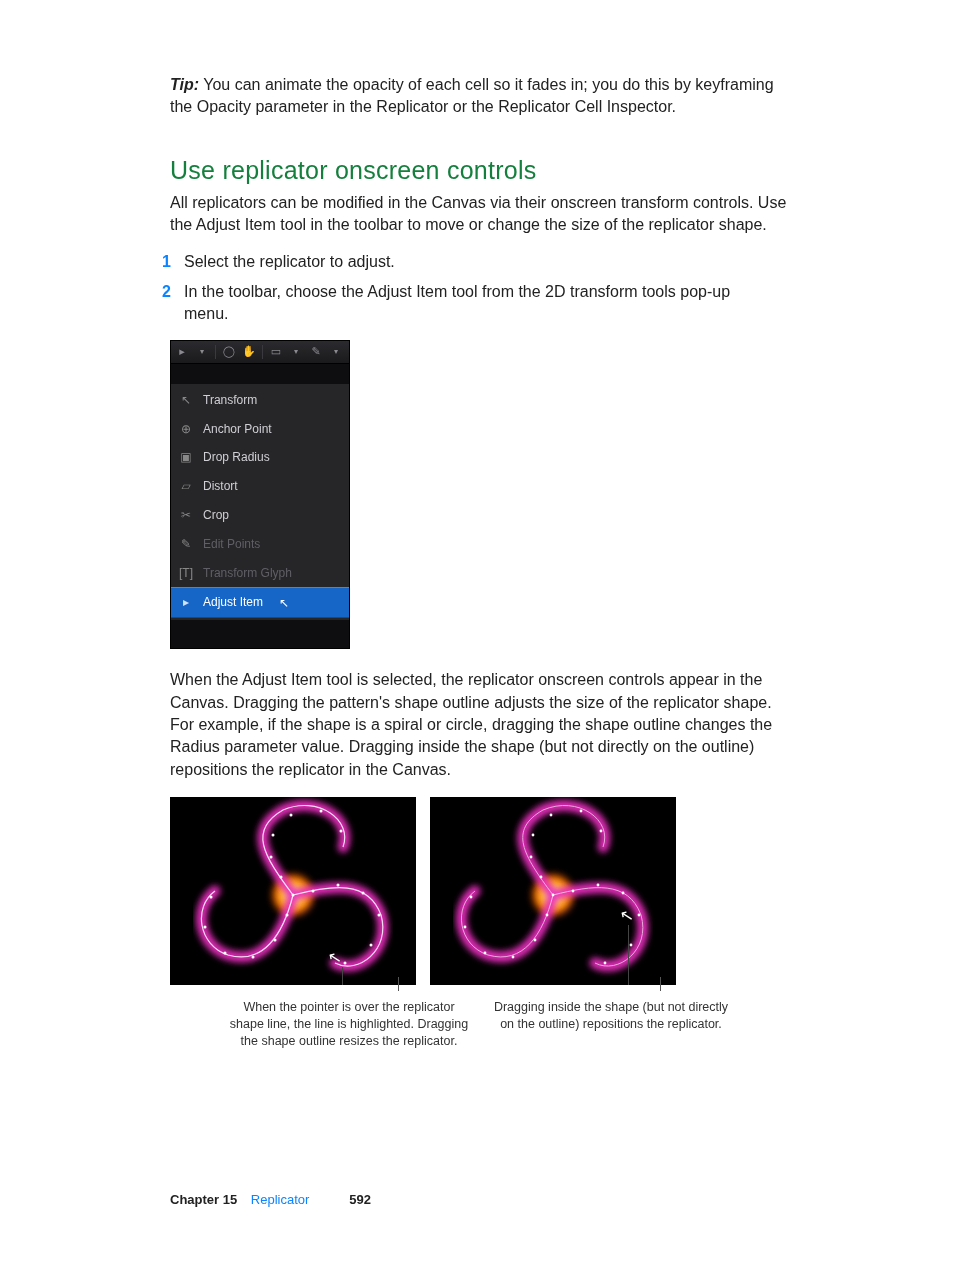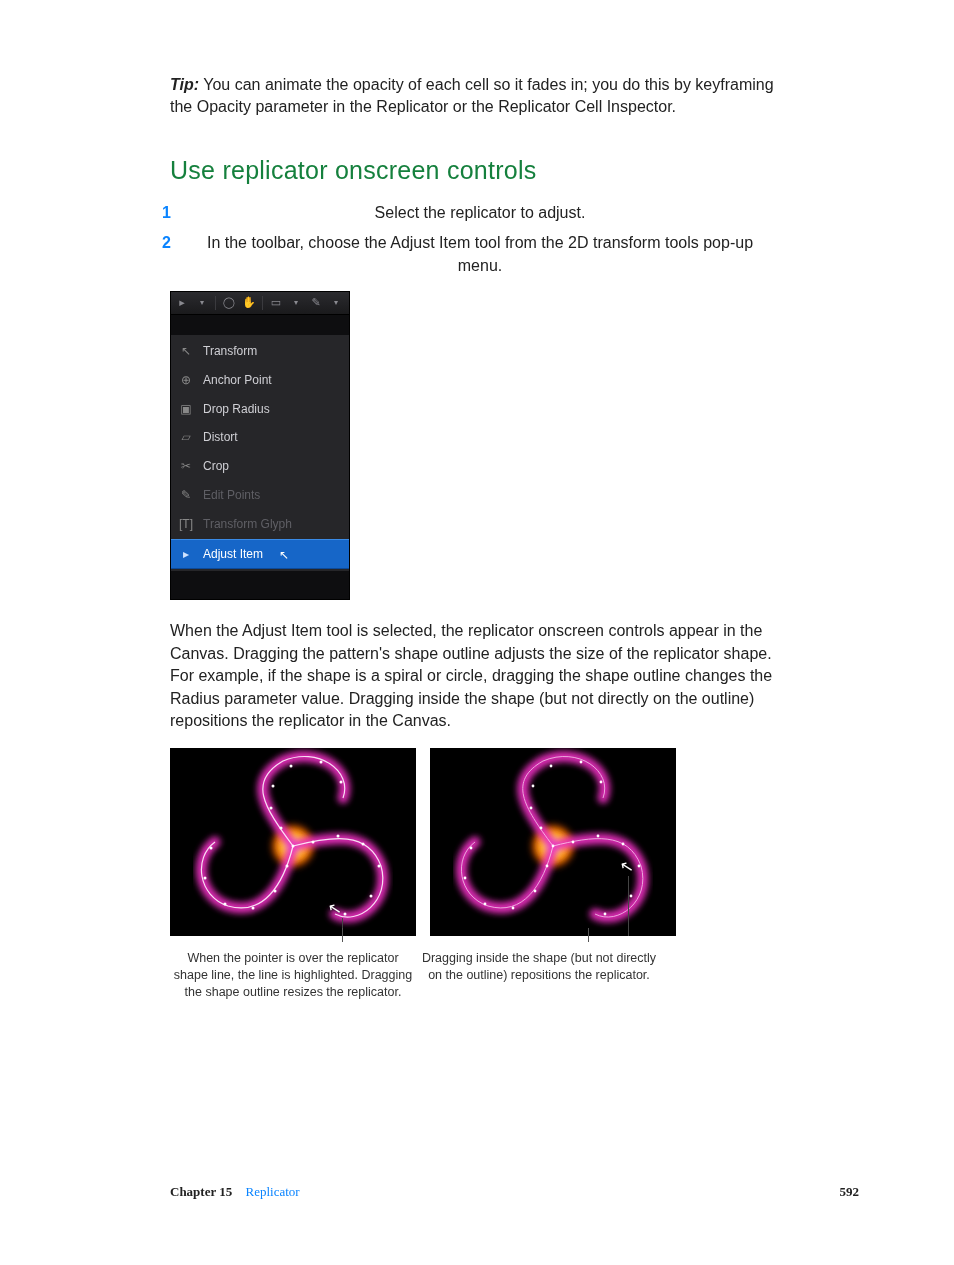--- a/index.html
+++ b/index.html
@@ -205,6 +205,7 @@
 
 
     <h2 class="section-title">Use replicator onscreen controls</h2>
+    <p>All replicators can be modified in the Canvas via their onscreen transform controls. Use the Adjust Item tool in the toolbar to move or change the size of the replicator shape.</p>
 
 
     <ol class="steps">

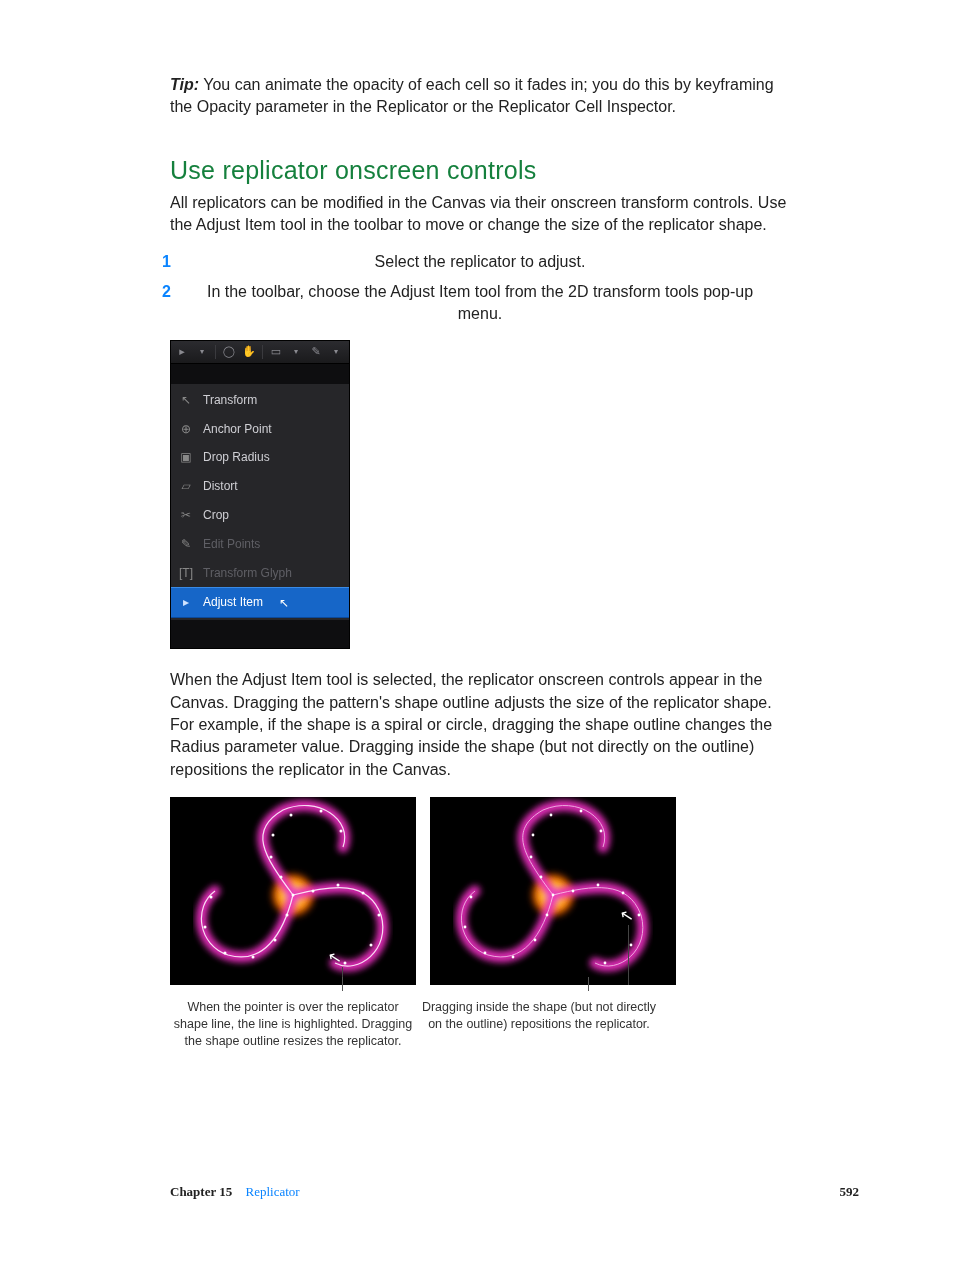--- a/index.html
+++ b/index.html
@@ -40,7 +40,6 @@
     padding: 0;
     margin: 14px;
     counter-reset: step;
-    text-align: center;
   }
   ol.steps > li {
     counter-increment: step;

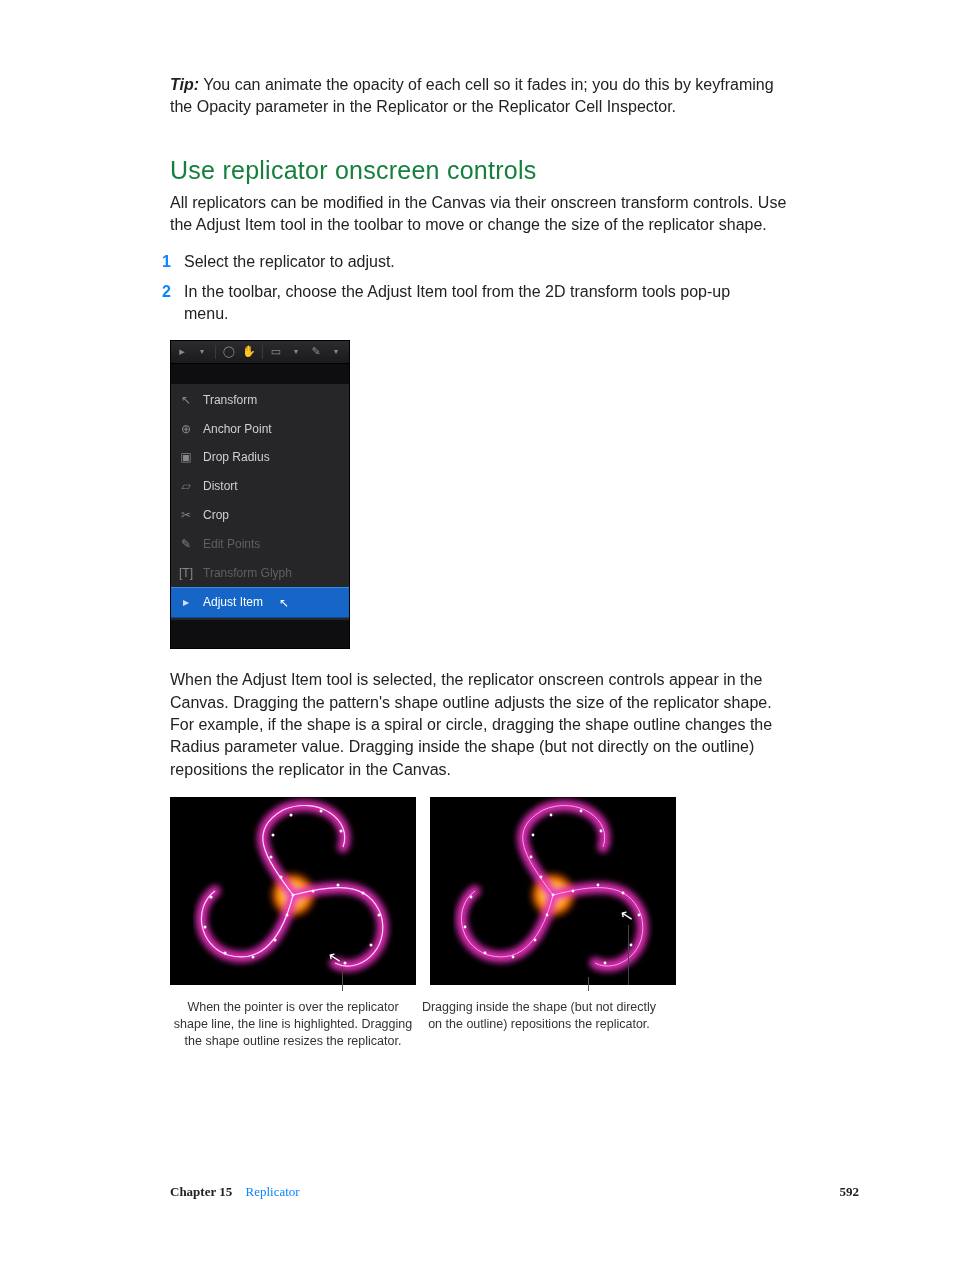--- a/index.html
+++ b/index.html
@@ -156,8 +156,9 @@
   }
   .captions-row {
     display: flex;
-    gap: 0;
+    gap: 16px;
     margin-top: 0;
+    justify-content: center;
   }
   .caption {
     width: 246px;

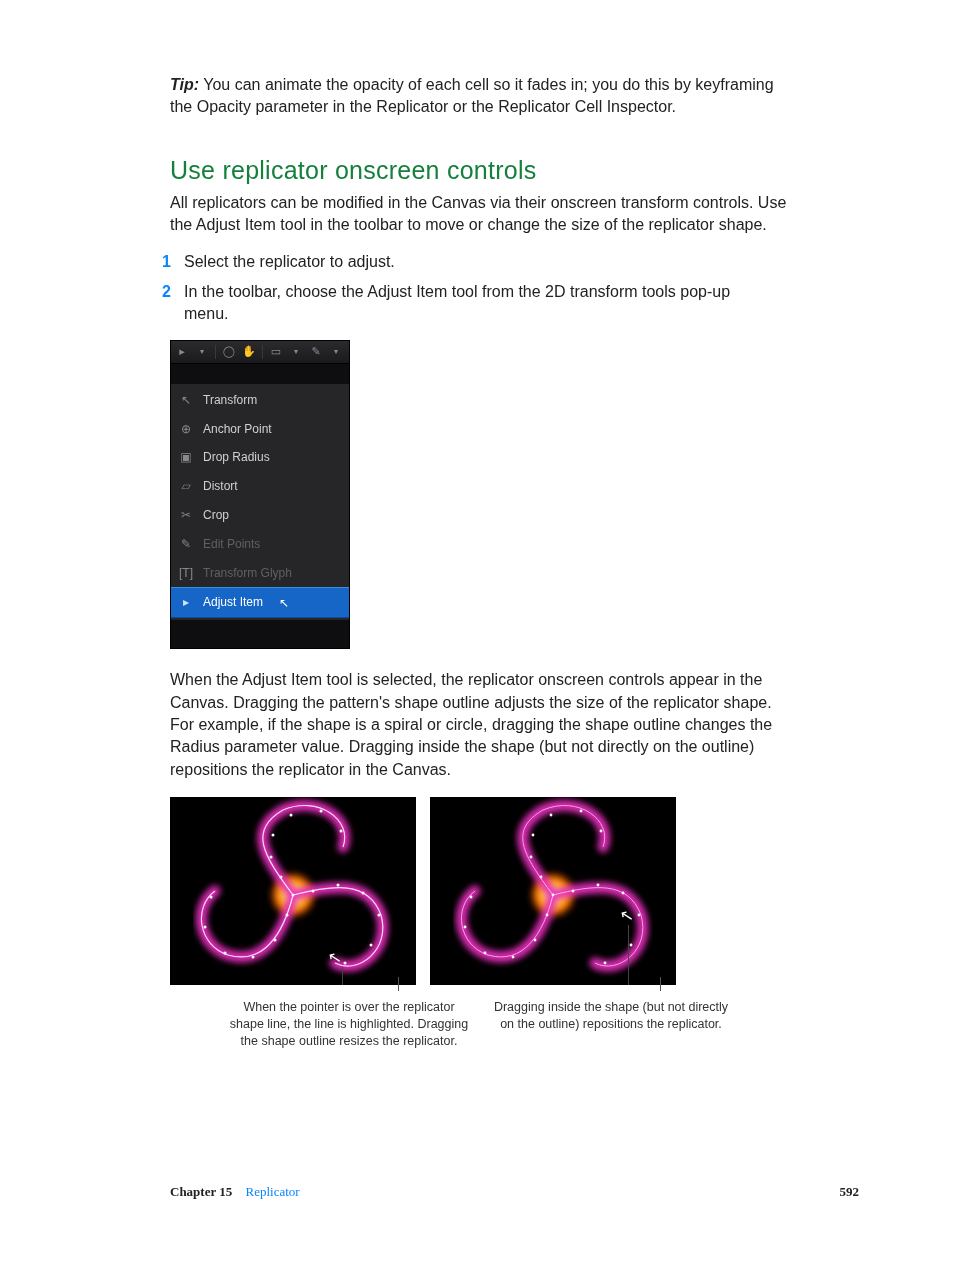--- a/index.html
+++ b/index.html
@@ -181,13 +181,11 @@
 
   .footer {
     position: absolute;
-    bottom: 64px;
+    bottom: 56px;
     left: 170px;
     right: 95px;
     display: flex;
-    justify-content: space-between;
     font-size: 13px;
-    font-family: Liberation Serif, serif;
   }
   .footer .chapter-label { font-weight: 600; }
   .footer .replicator { color: #0a84ff; margin-left: 10px; }

